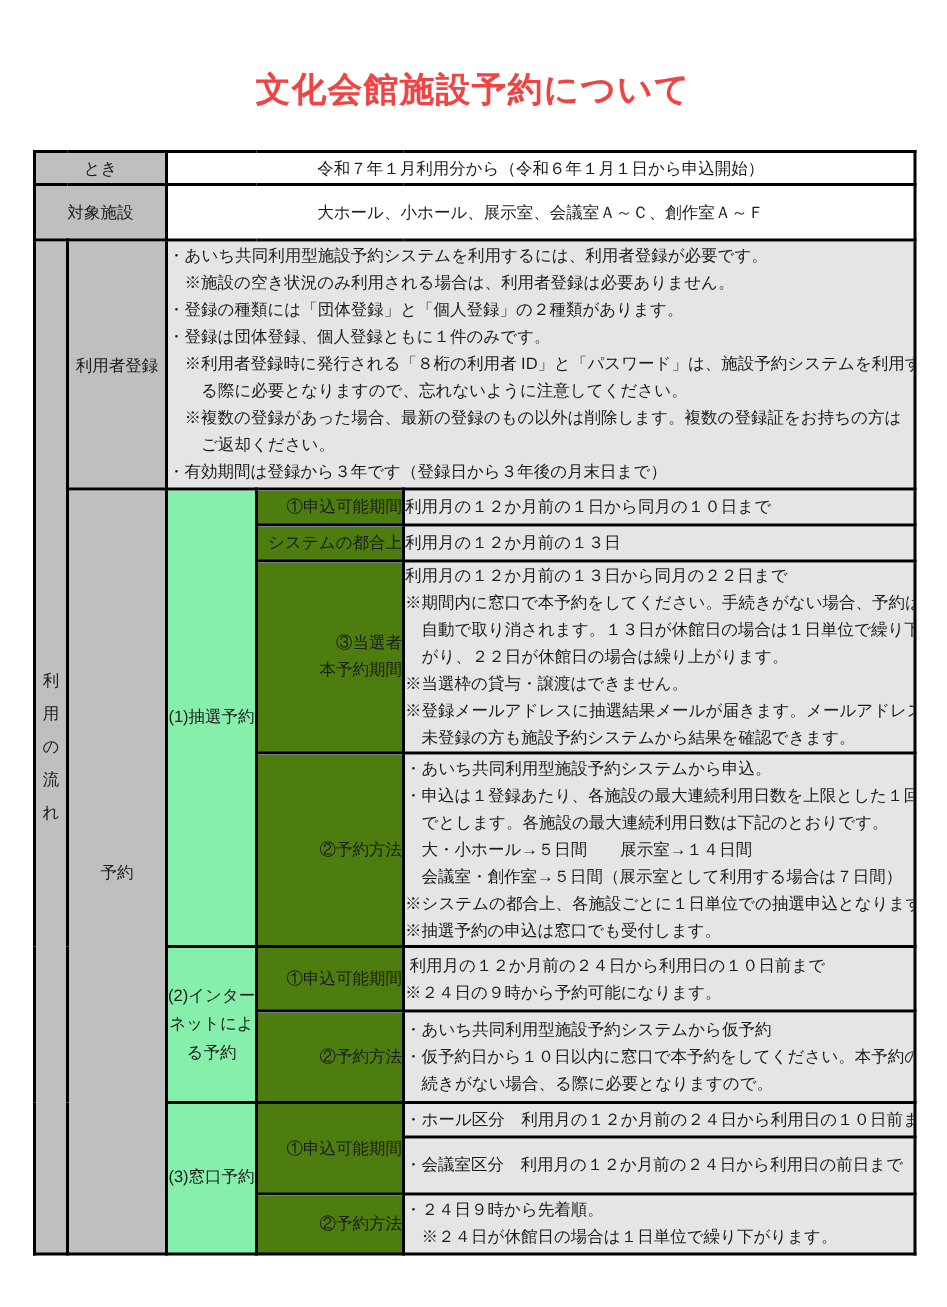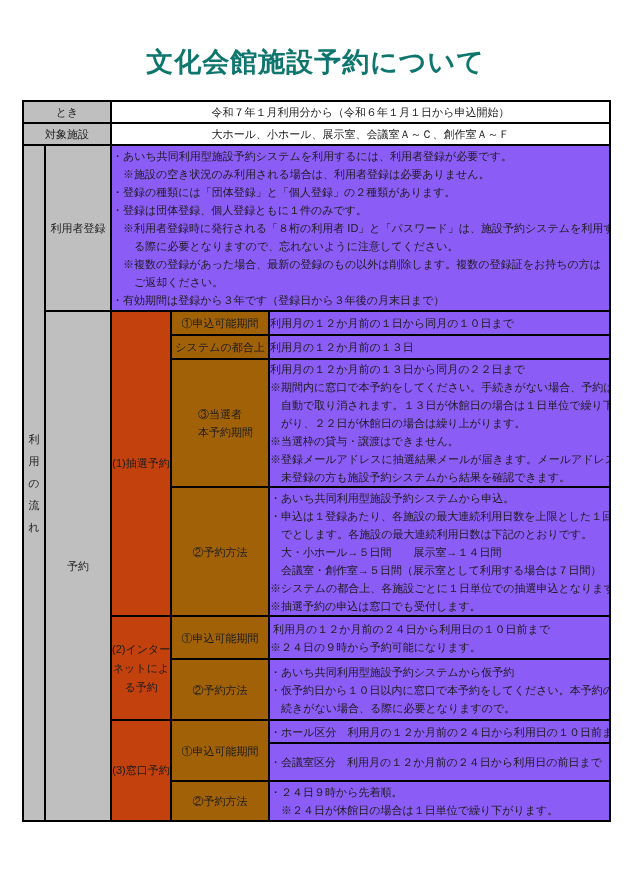--- a/index.html
+++ b/index.html
@@ -15,10 +15,10 @@
     position:absolute;
     top:44px;left:0;width:100%;
     text-align:center;
-    font-size:27px;
+    font-size:23px;
     font-weight:bold;
     letter-spacing:1px;
-    color:#0f766e;
+    color:#ef4444;
   }
   table.main{
     position:absolute;

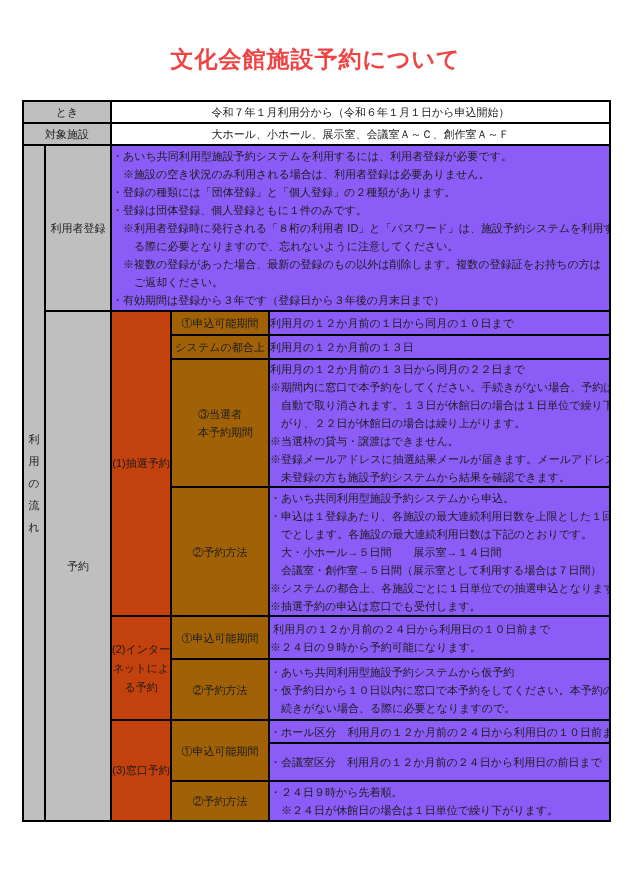--- a/index.html
+++ b/index.html
@@ -99,7 +99,7 @@
       <td class="txt1" colspan="3">令和７年１月利用分から（令和６年１月１日から申込開始）</td>
     </tr>
 
-    <tr style="height:22px">
+    <tr style="height:37px">
       <td class="hdr" colspan="2">対象施設</td>
       <td class="txt1" colspan="3">大ホール、小ホール、展示室、会議室Ａ～Ｃ、創作室Ａ～Ｆ</td>
     </tr>

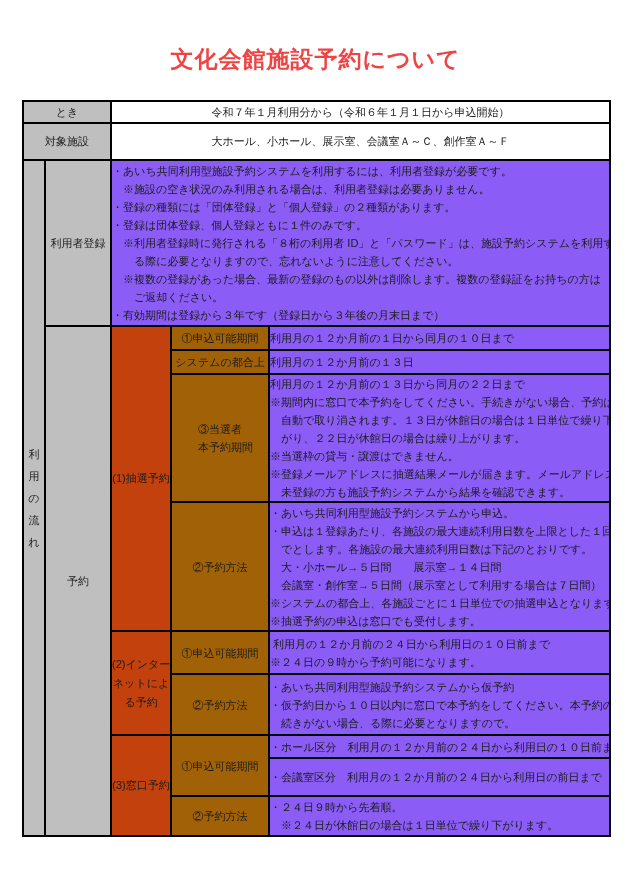--- a/index.html
+++ b/index.html
@@ -63,7 +63,7 @@
     line-height:18px;
   }
   td.txt{
-    background:#8b5cf6;
+    background:#e5e5e5;
     text-align:left;
     padding-left:6px;
     padding-right:2px;

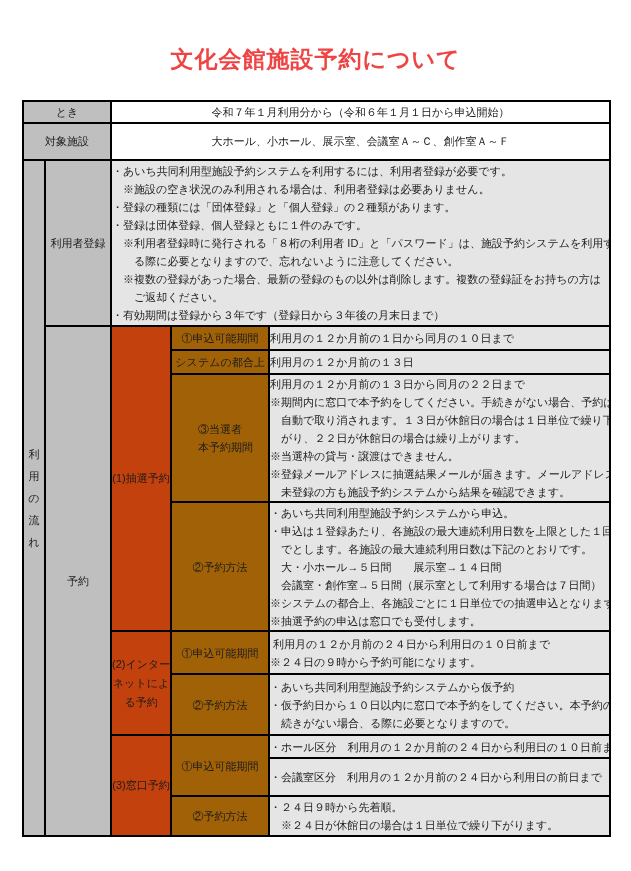--- a/index.html
+++ b/index.html
@@ -56,8 +56,8 @@
     font-size:12px;
   }
   td.lbl{
-    background:#a16207;
-    text-align:center;
+    background:#4d7c0f;
+    text-align:right;
     padding-left:5px;
     white-space:pre;
     line-height:18px;

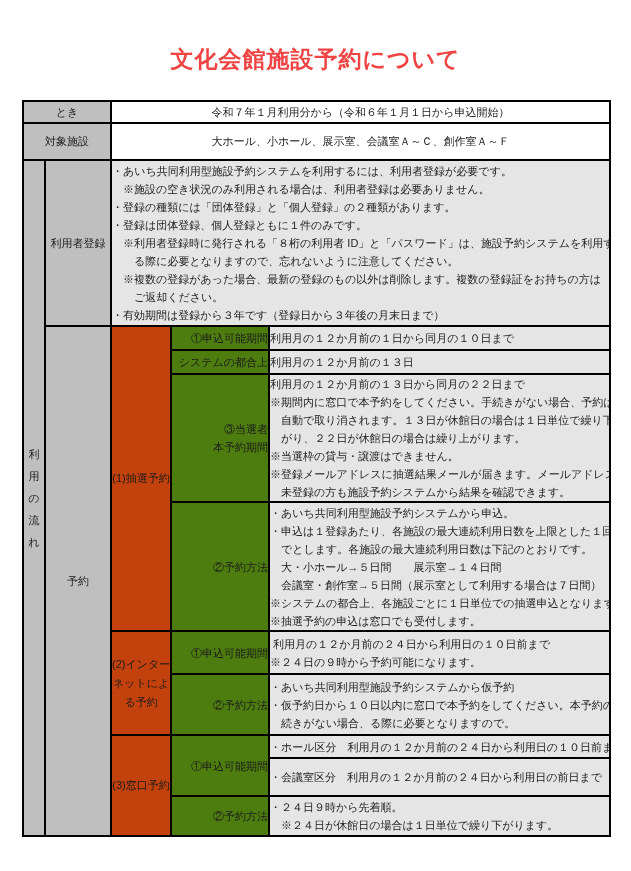--- a/index.html
+++ b/index.html
@@ -41,7 +41,7 @@
     white-space:pre;
   }
   td.sub{
-    background:#c2410c;
+    background:#86efac;
     text-align:center;
     white-space:pre;
     line-height:19px;

